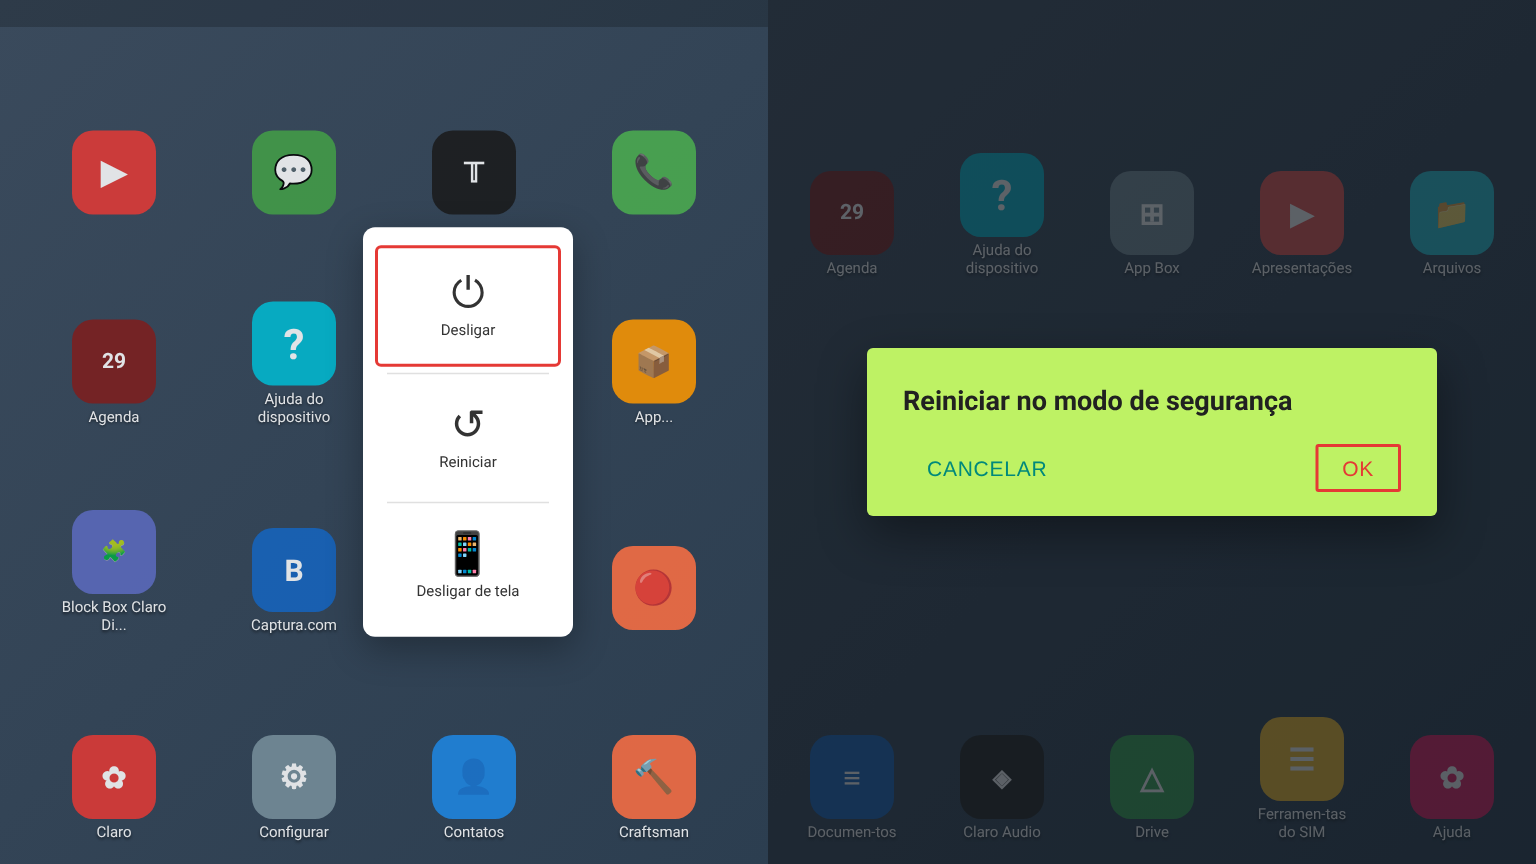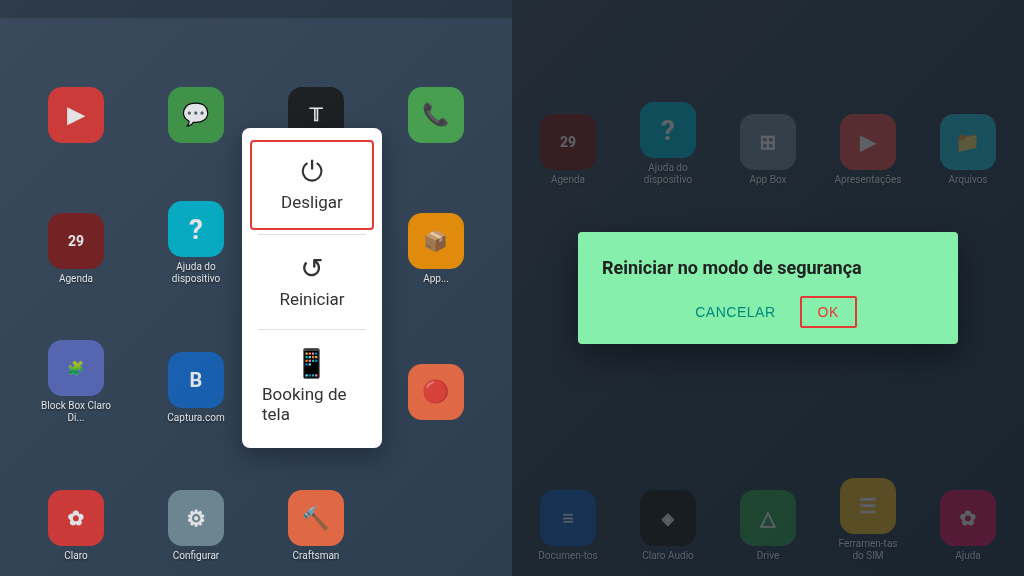--- a/index.html
+++ b/index.html
@@ -112,7 +112,7 @@
     }
 
     .power-menu-label {
-      font-size: 17px;
+      font-size: 10px;
       color: #333;
     }
 

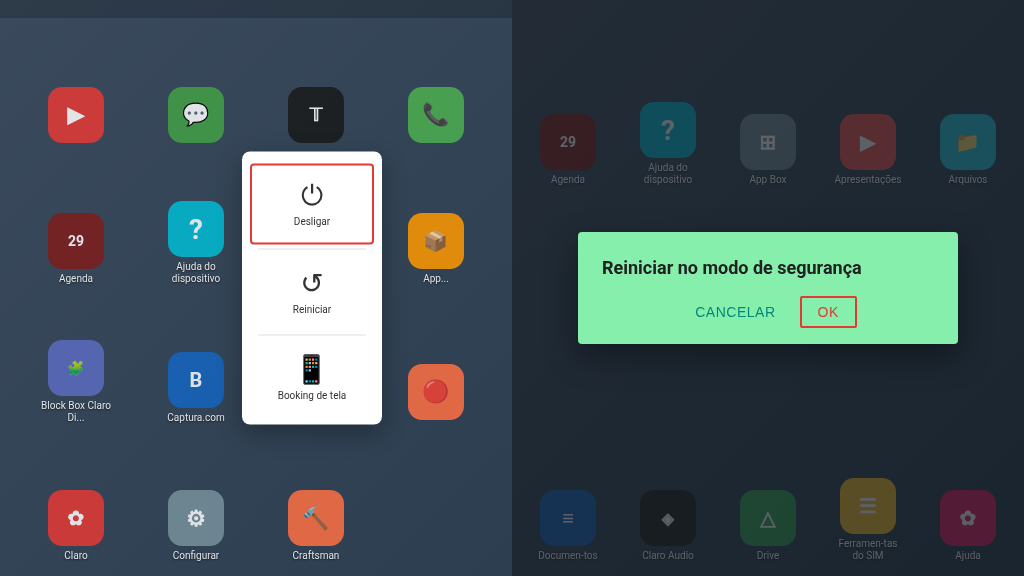--- a/index.html
+++ b/index.html
@@ -168,7 +168,7 @@
     }
 
     .dialog {
-      background: #86efac;
+      background: #bef264;
       border-radius: 4px;
       width: 380px;
       padding: 24px 24px 16px 24px;

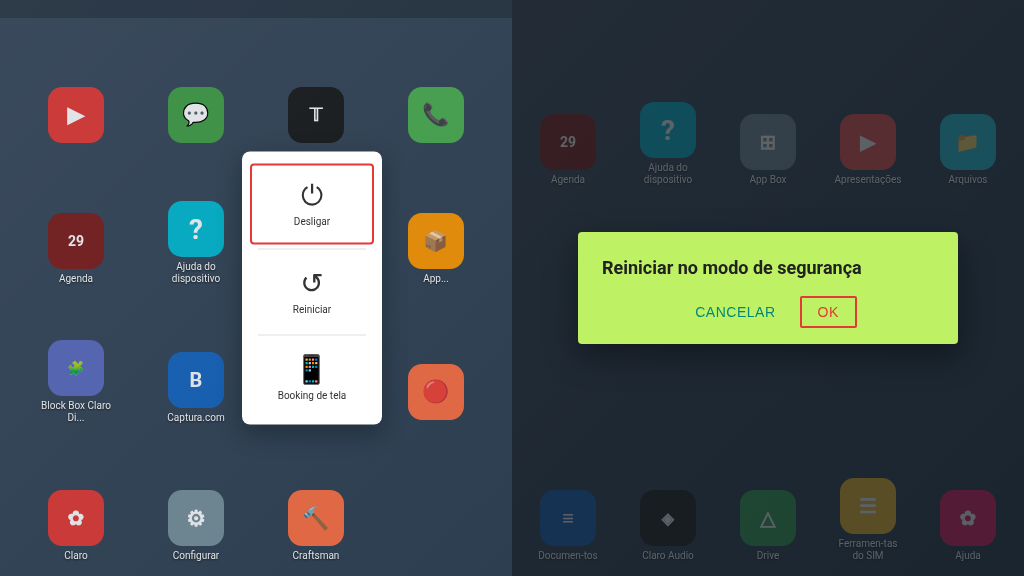--- a/index.html
+++ b/index.html
@@ -192,7 +192,7 @@
 
     .dialog-actions {
       display: flex;
-      justify-content: center;
+      justify-content: space-between;
       gap: 8px;
     }
 

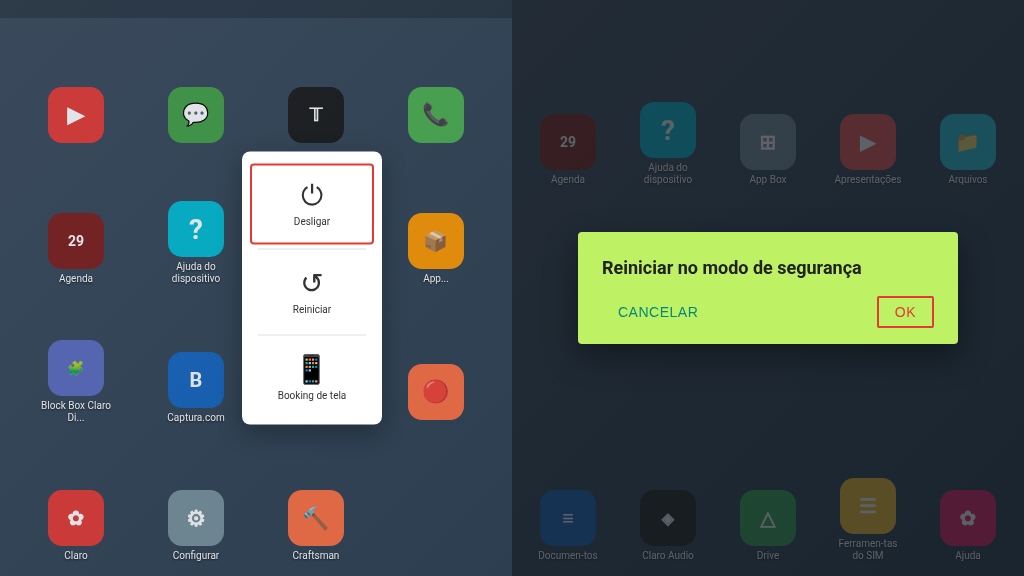--- a/index.html
+++ b/index.html
@@ -333,7 +333,7 @@
     <div class="power-menu-divider"></div>
     <div class="power-menu-item">
       <div class="power-menu-icon">📱</div>
-      <span class="power-menu-label">Booking de tela</span>
+      <span class="power-menu-label">Desligar de tela</span>
     </div>
   </div>
 </div>

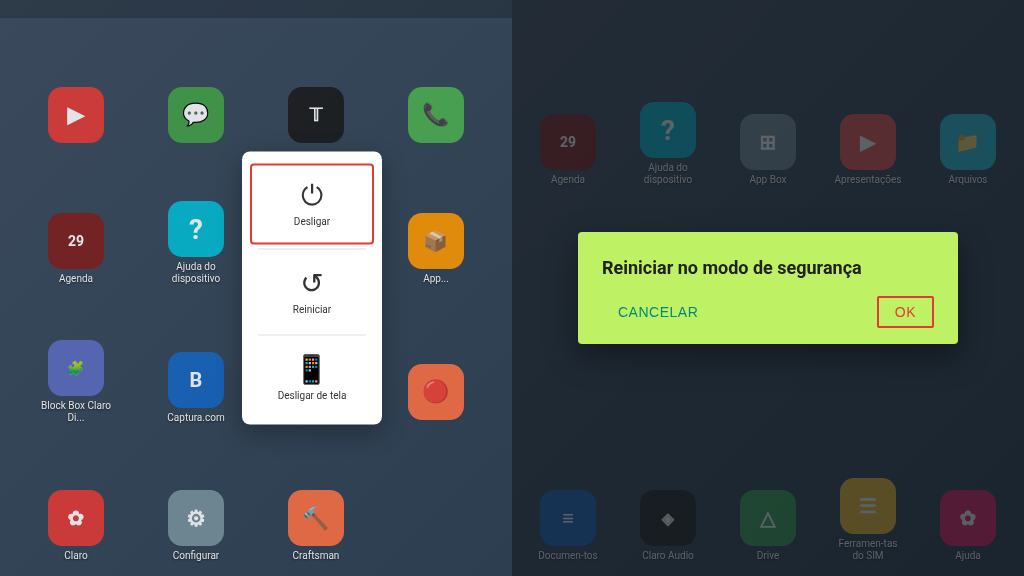--- a/index.html
+++ b/index.html
@@ -315,6 +315,10 @@
       <span class="app-label">Configurar</span>
     </div>
     <div class="app-item">
+      <div class="app-icon ic-contacts" style="font-size:22px;">👤</div>
+      <span class="app-label">Contatos</span>
+    </div>
+    <div class="app-item">
       <div class="app-icon ic-craft" style="font-size:22px;">🔨</div>
       <span class="app-label">Craftsman</span>
     </div>

